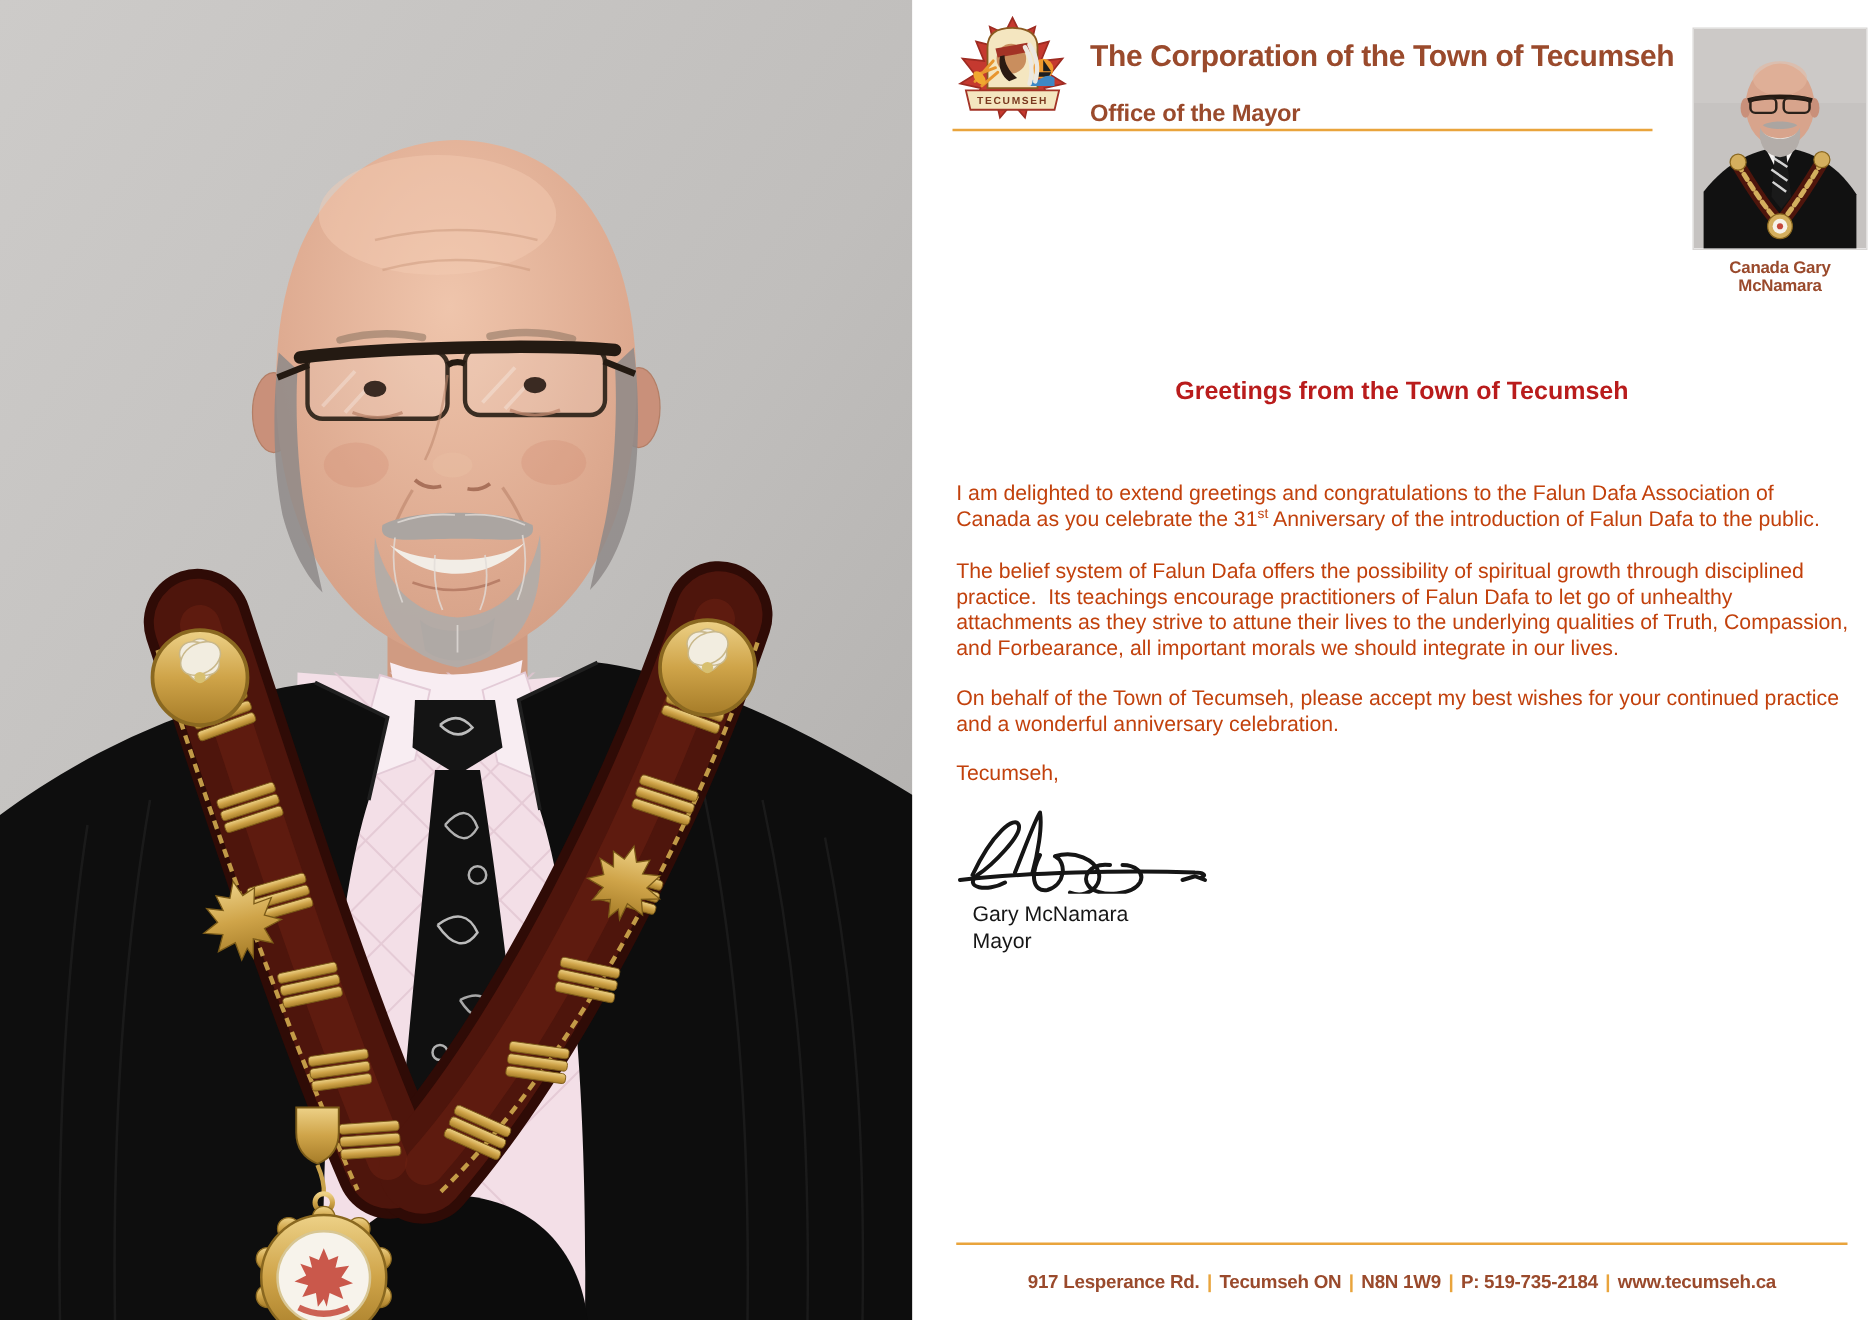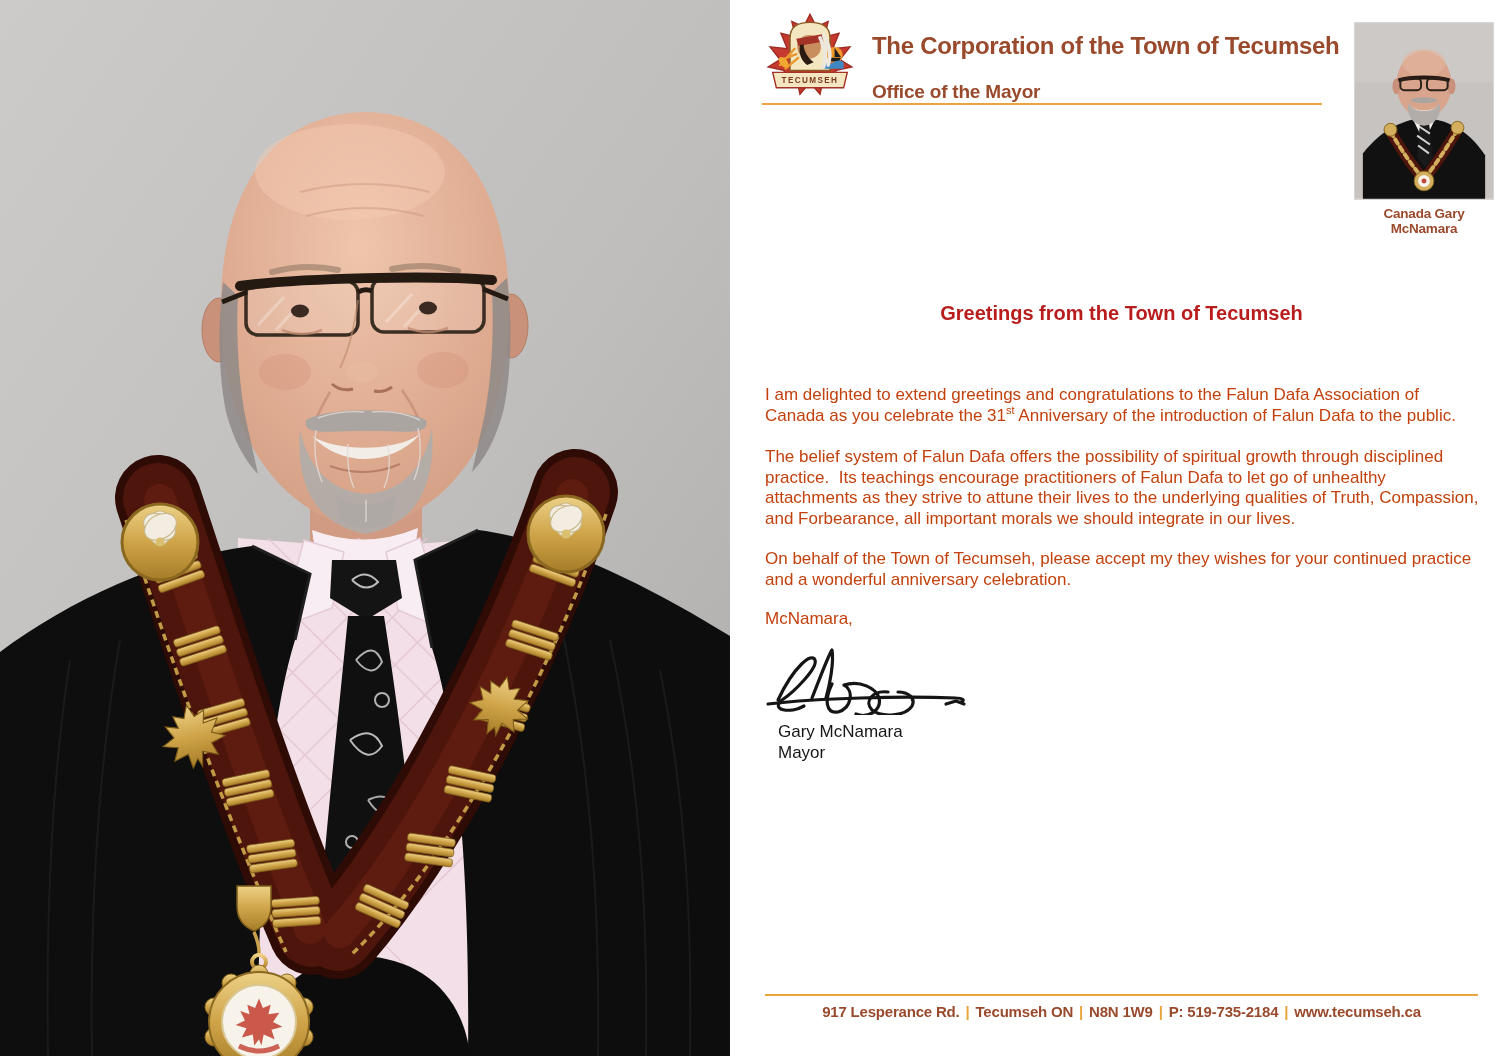--- a/index.html
+++ b/index.html
@@ -312,7 +312,7 @@
 
   <p class="body-par p2">The belief system of Falun Dafa offers the possibility of spiritual growth through disciplined practice.  Its teachings encourage practitioners of Falun Dafa to let go of unhealthy attachments as they strive to attune their lives to the underlying qualities of Truth, Compassion, and Forbearance, all important morals we should integrate in our lives.</p>
 
-  <p class="body-par p3">On behalf of the Town of Tecumseh, please accept my they wishes for your continued practice and a wonderful anniversary celebration.</p>
+  <p class="body-par p3">On behalf of the Town of Tecumseh, please accept my best wishes for your continued practice and a wonderful anniversary celebration.</p>
 
   <p class="body-par closing">McNamara,</p>
 

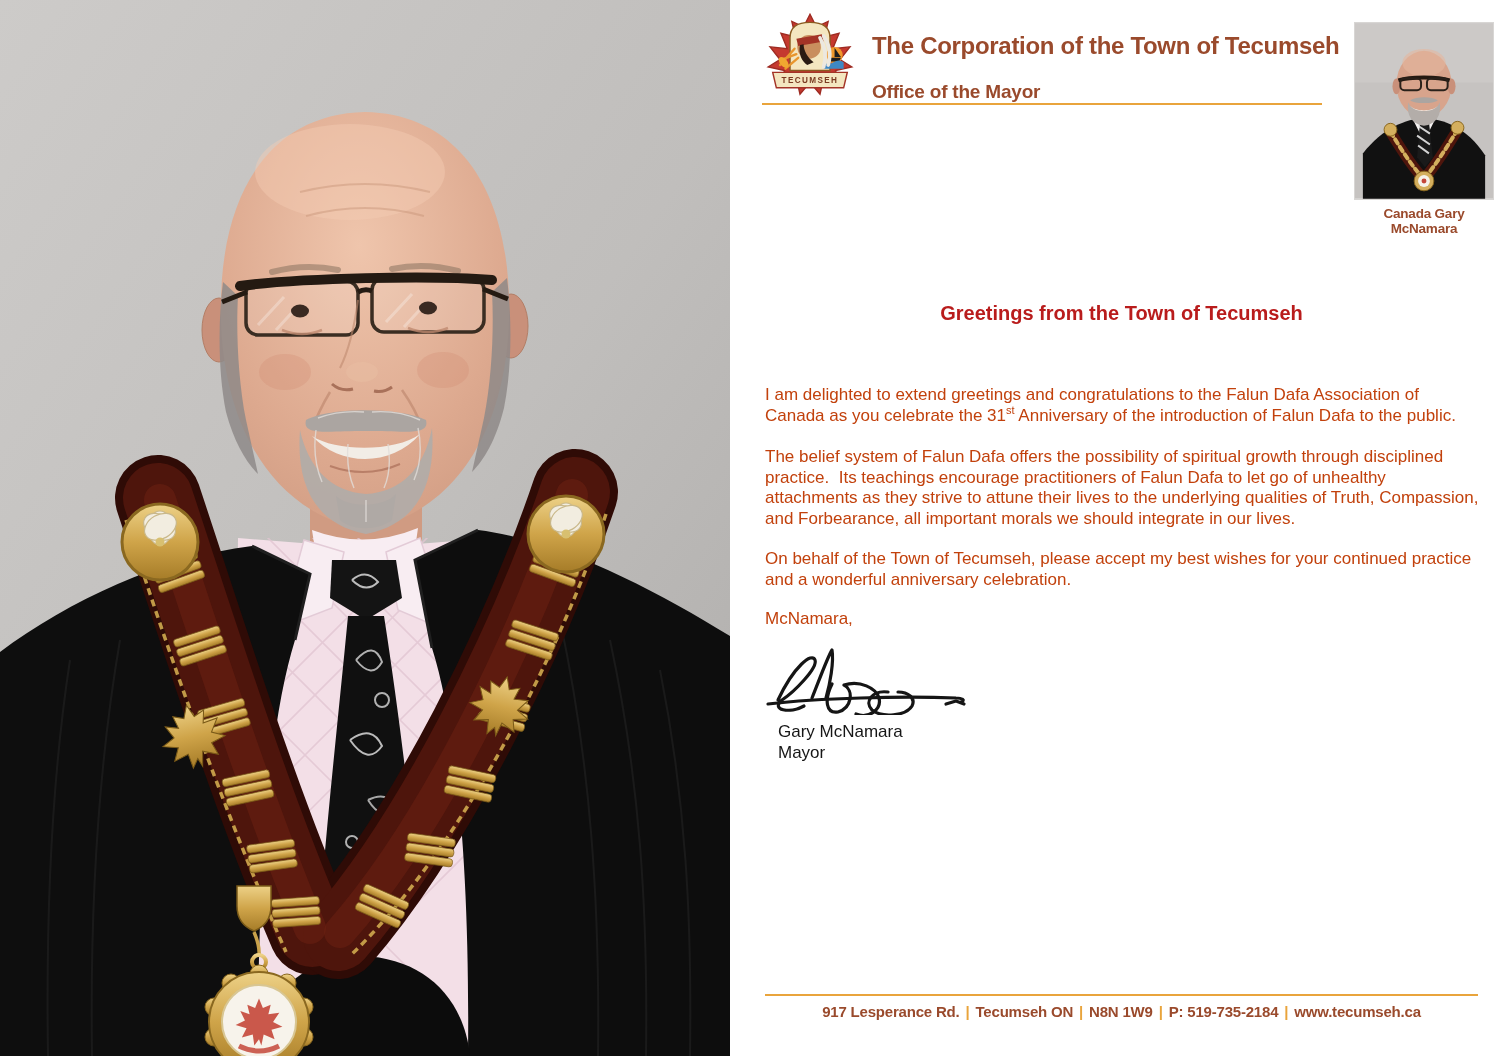--- a/index.html
+++ b/index.html
@@ -314,7 +314,7 @@
 
   <p class="body-par p3">On behalf of the Town of Tecumseh, please accept my best wishes for your continued practice and a wonderful anniversary celebration.</p>
 
-  <p class="body-par closing">McNamara,</p>
+  <p class="body-par closing">Tecumseh,</p>
 
   <svg class="signature" viewBox="0 0 215 75" aria-hidden="true">
     <g fill="none" stroke="#151515" stroke-width="3.2" stroke-linecap="round" stroke-linejoin="round">

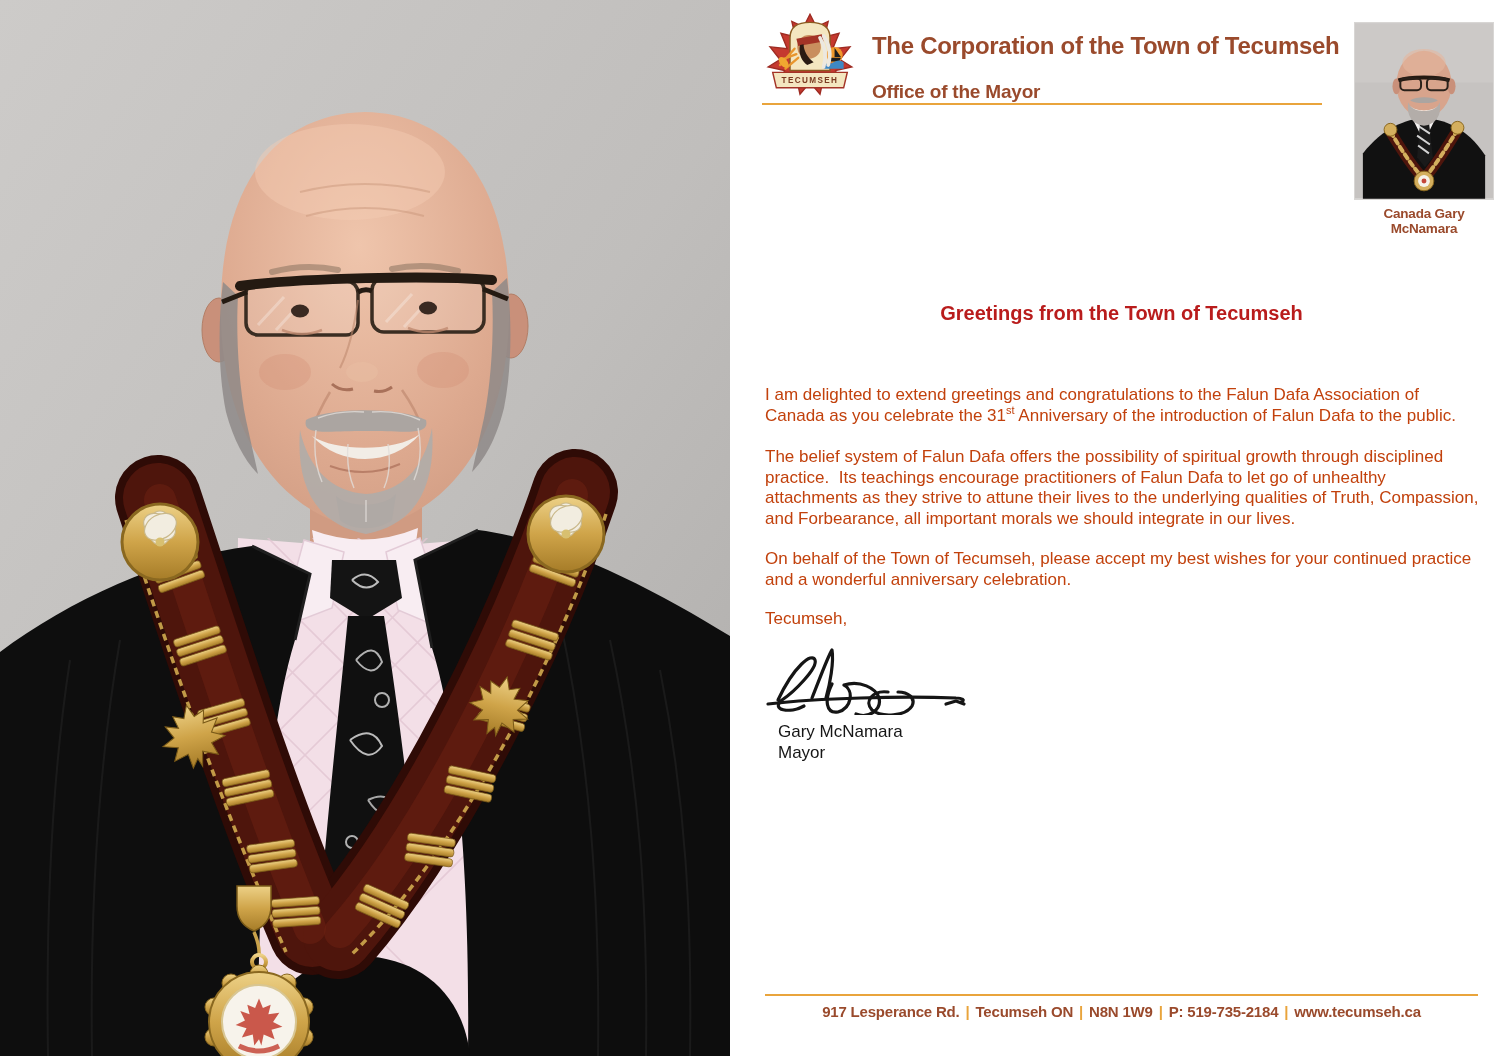--- a/index.html
+++ b/index.html
@@ -37,7 +37,7 @@
   .signature{position:absolute;left:30px;top:640px;width:215px;height:75px;}
   .signer{position:absolute;left:48px;top:722px;font-size:17px;line-height:20.5px;color:#161616;}
   .footer{position:absolute;left:35px;right:22px;top:994px;border-top:2px solid #E9A43C;text-align:center;}
-  .footer-line{margin-top:7px;font-size:15px;font-weight:bold;color:#9A4A2C;letter-spacing:-0.2px;}
+  .footer-line{margin-top:21px;font-size:15px;font-weight:bold;color:#9A4A2C;letter-spacing:-0.2px;}
   .footer-line .sep{color:#E9A43C;font-weight:bold;padding:0 6px;}
 </style>
 </head>

